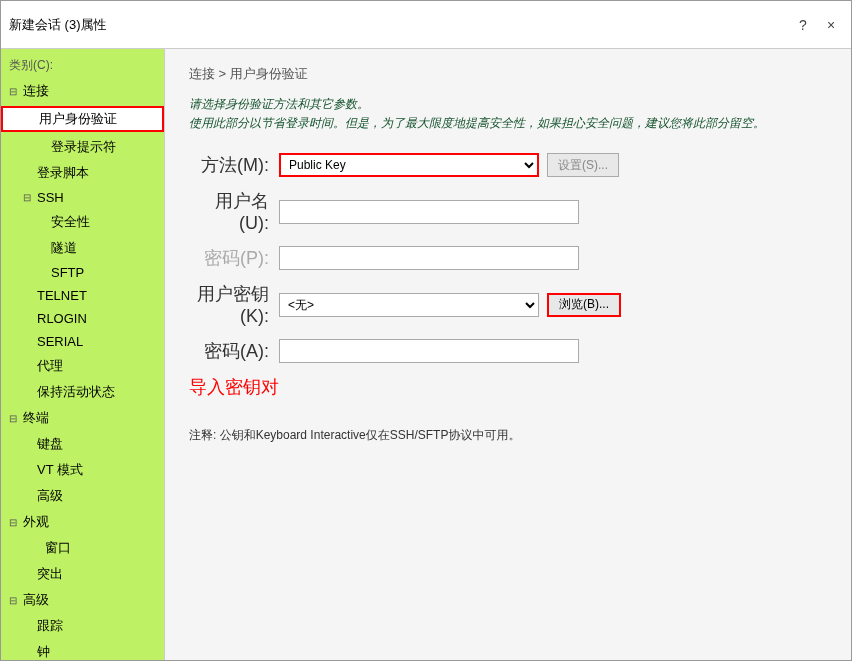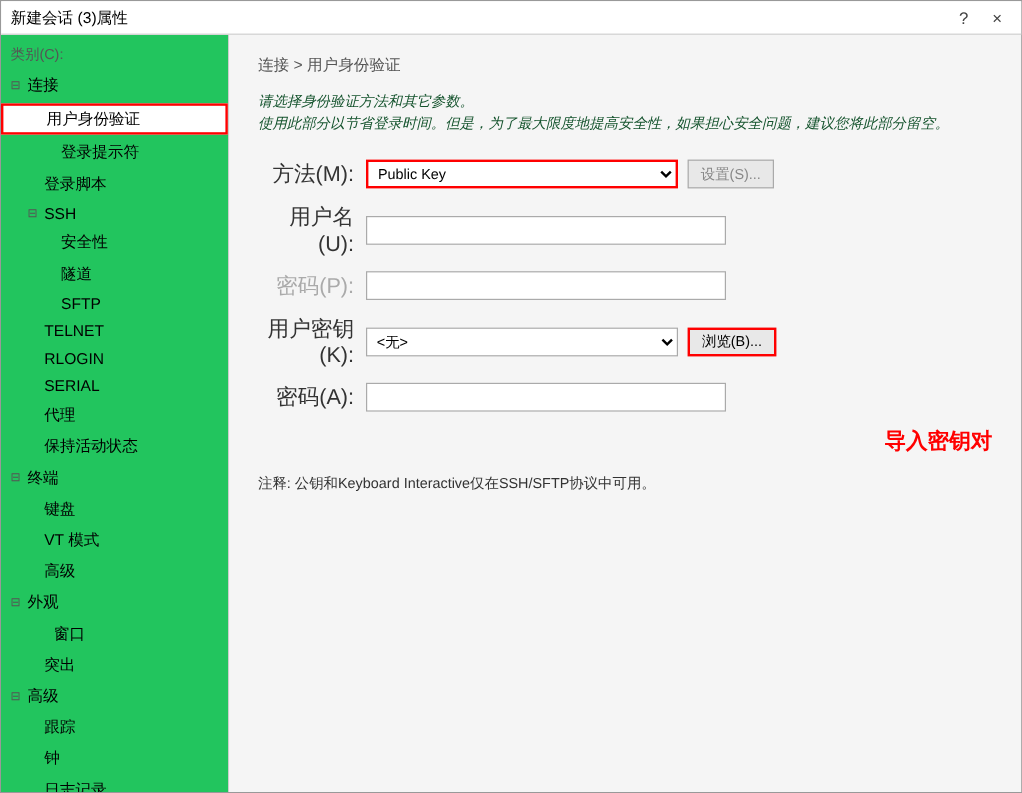--- a/index.html
+++ b/index.html
@@ -23,7 +23,7 @@
 
     .title-bar {
       background: #fff;
-      height: 28px;
+      height: 48px;
       display: flex;
       align-items: center;
       justify-content: space-between;

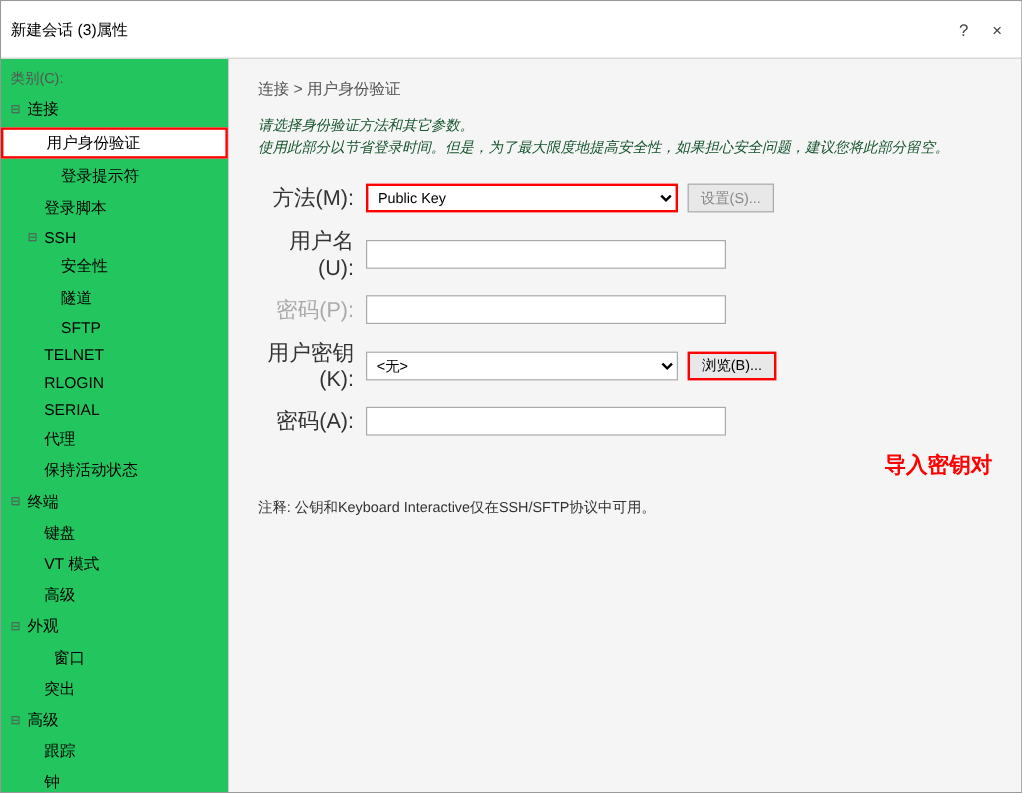--- a/index.html
+++ b/index.html
@@ -63,8 +63,8 @@
 
     
     .sidebar {
-      width: 190px;
-      background: #22c55e;
+      width: 164px;
+      background: #bef264;
       border-right: 1px solid #ccc;
       padding: 4px 0;
       overflow-y: auto;

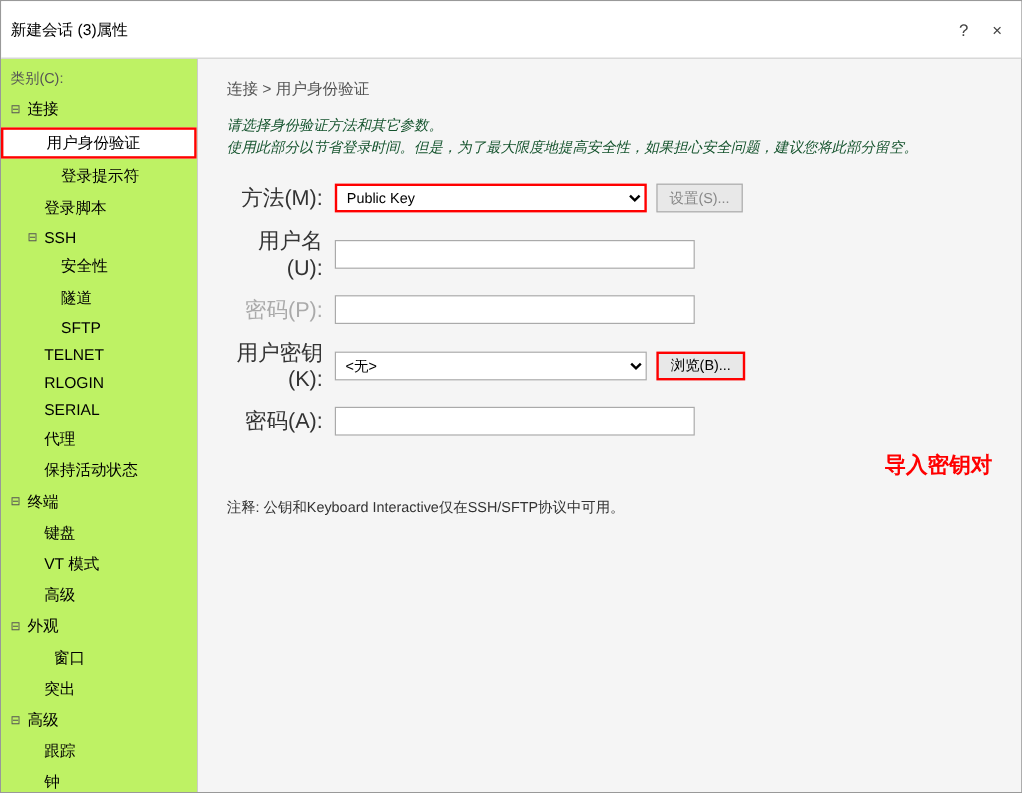--- a/index.html
+++ b/index.html
@@ -203,9 +203,9 @@
     .highlight-text {
       color: red;
       font-size: 18px;
-      font-weight: bold;
-      text-align: right;
-      margin: 10px 0 16px 0;
+      font-weight: normal;
+      text-align: left;
+      margin: 10px 0 28px 0;
     }
 
     .note-text {

